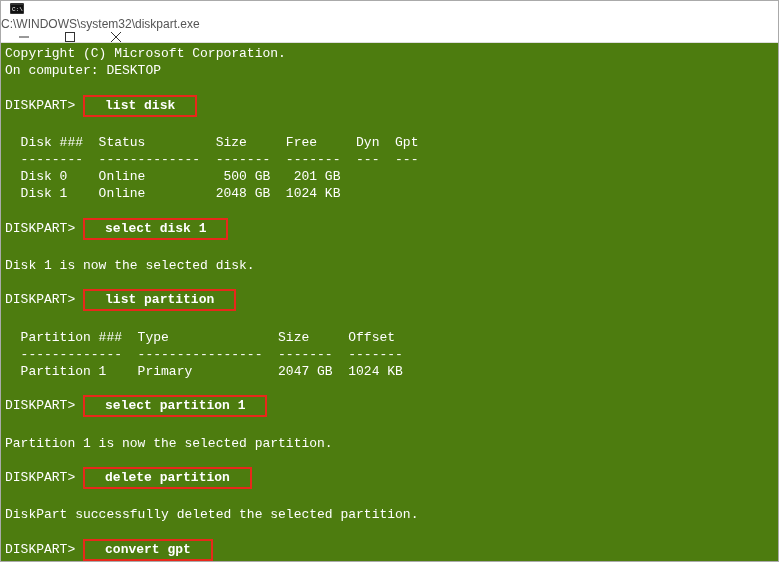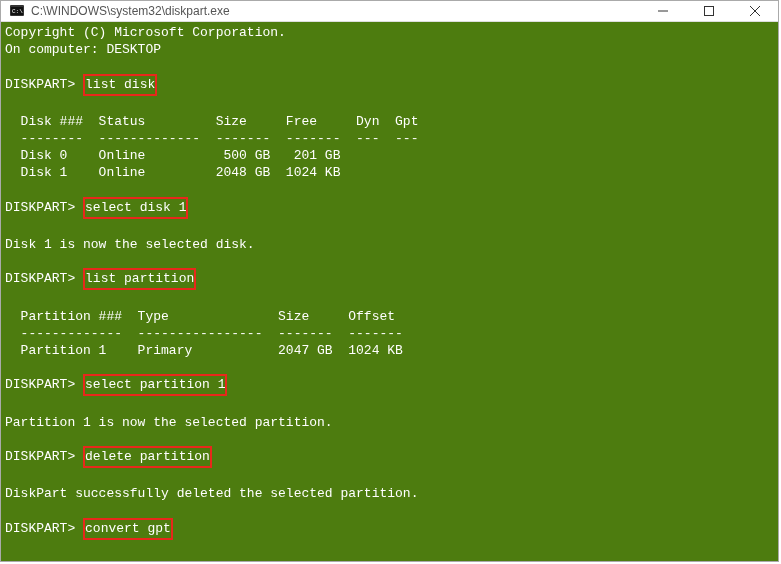--- a/index.html
+++ b/index.html
@@ -22,11 +22,11 @@
       background: #fff;
     }
     .titlebar {
-      height: 21px;
+      height: 42px;
       background: #fff;
       display: flex;
-      align-items: center;
       border-bottom: 1px solid #ddd;
+      flex-direction: column;
     }
     .title-icon {
       width: 16px;

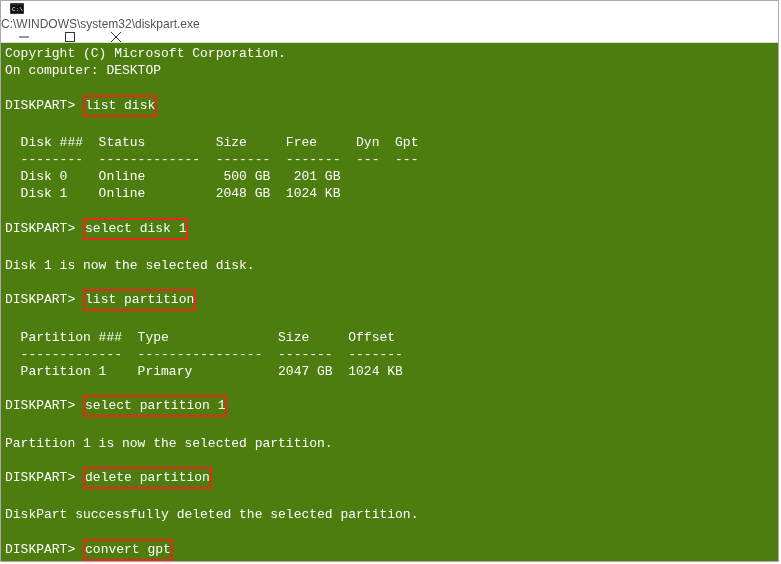--- a/index.html
+++ b/index.html
@@ -71,11 +71,12 @@
     }
     .highlight {
       border: 2px solid #e8281b;
-      padding: 0 0;
+      padding: 0 20px;
       display: inline-block;
       line-height: 18px;
       margin-top: -2px;
       vertical-align: top;
+      font-weight: bold;
     }
     .line {
       display: block;

